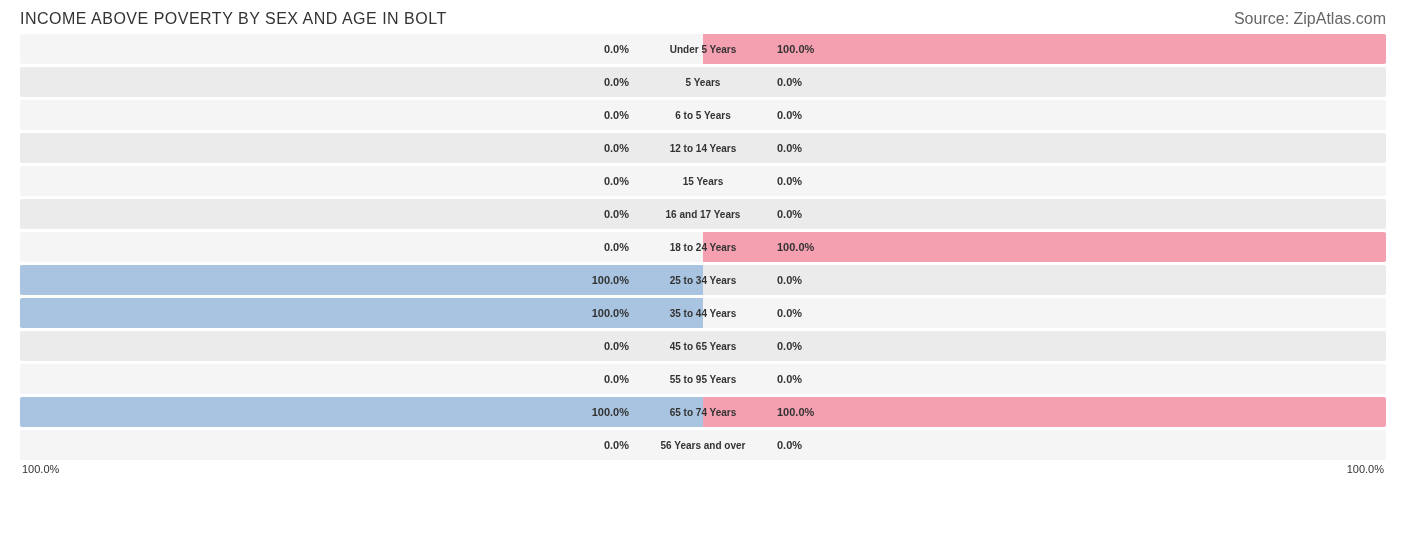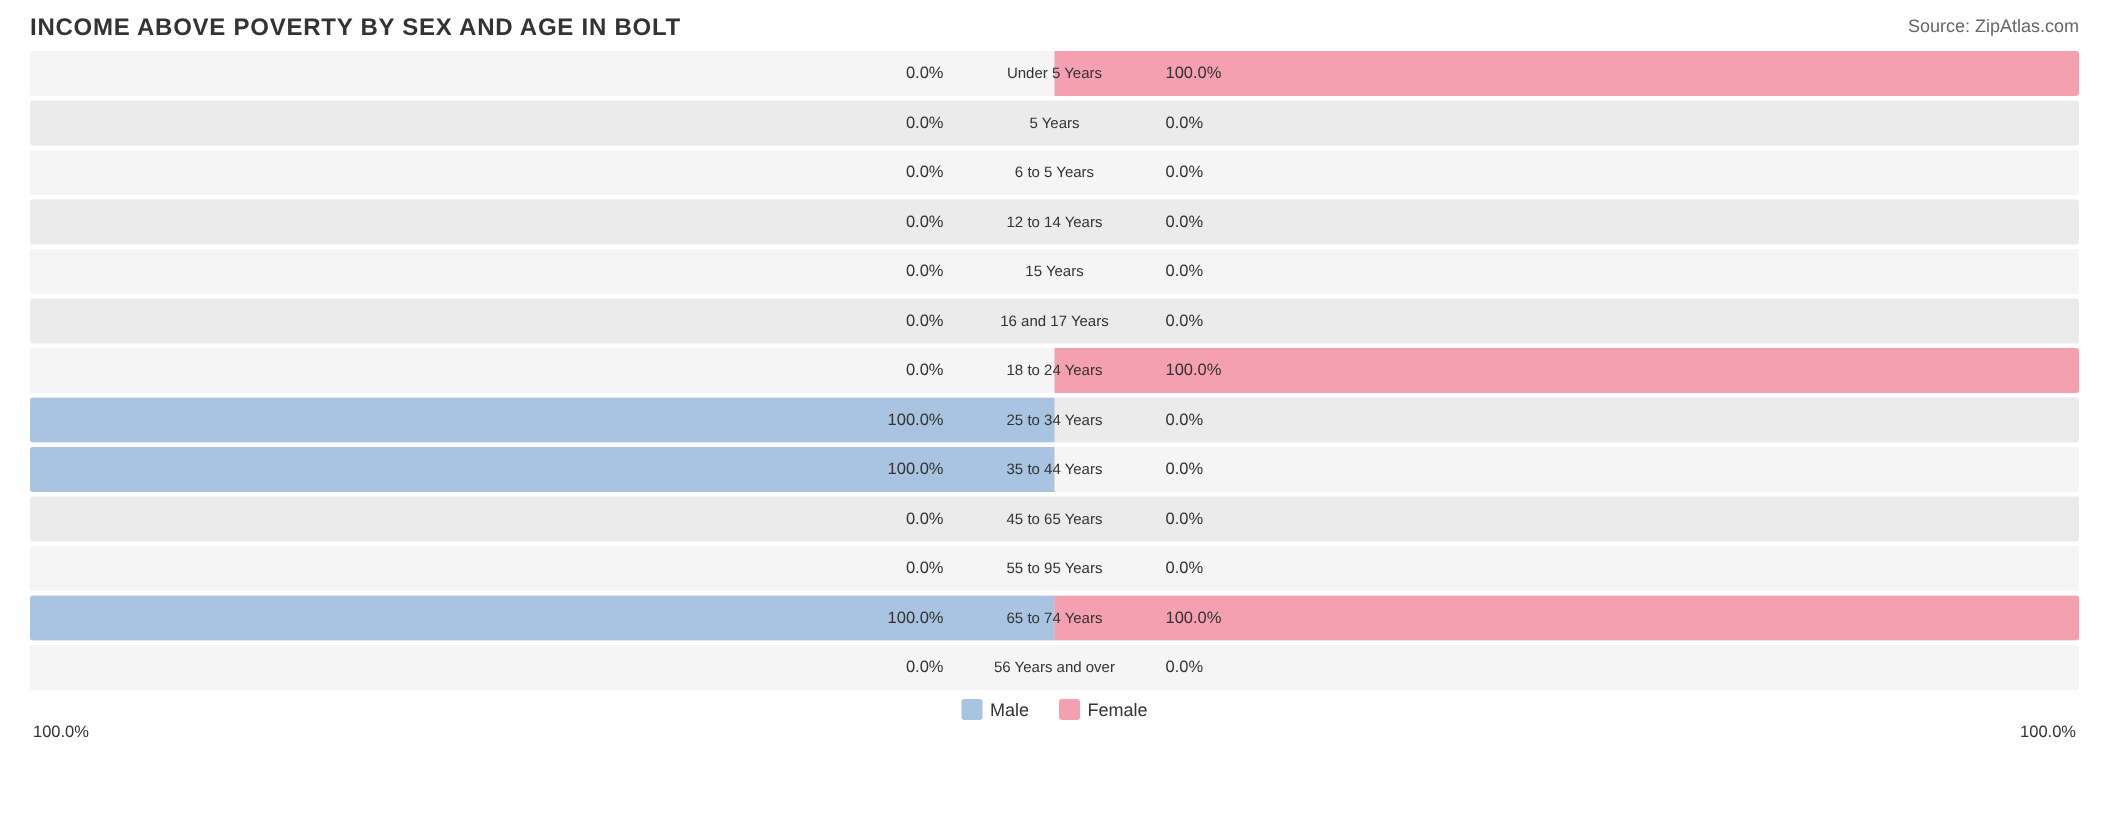--- a/index.html
+++ b/index.html
@@ -19,7 +19,7 @@
     }
     .chart-title {
       font-size: 16px;
-      font-weight: bold;
+      font-weight: normal;
       color: #333;
       margin-bottom: 4px;
       text-transform: uppercase;

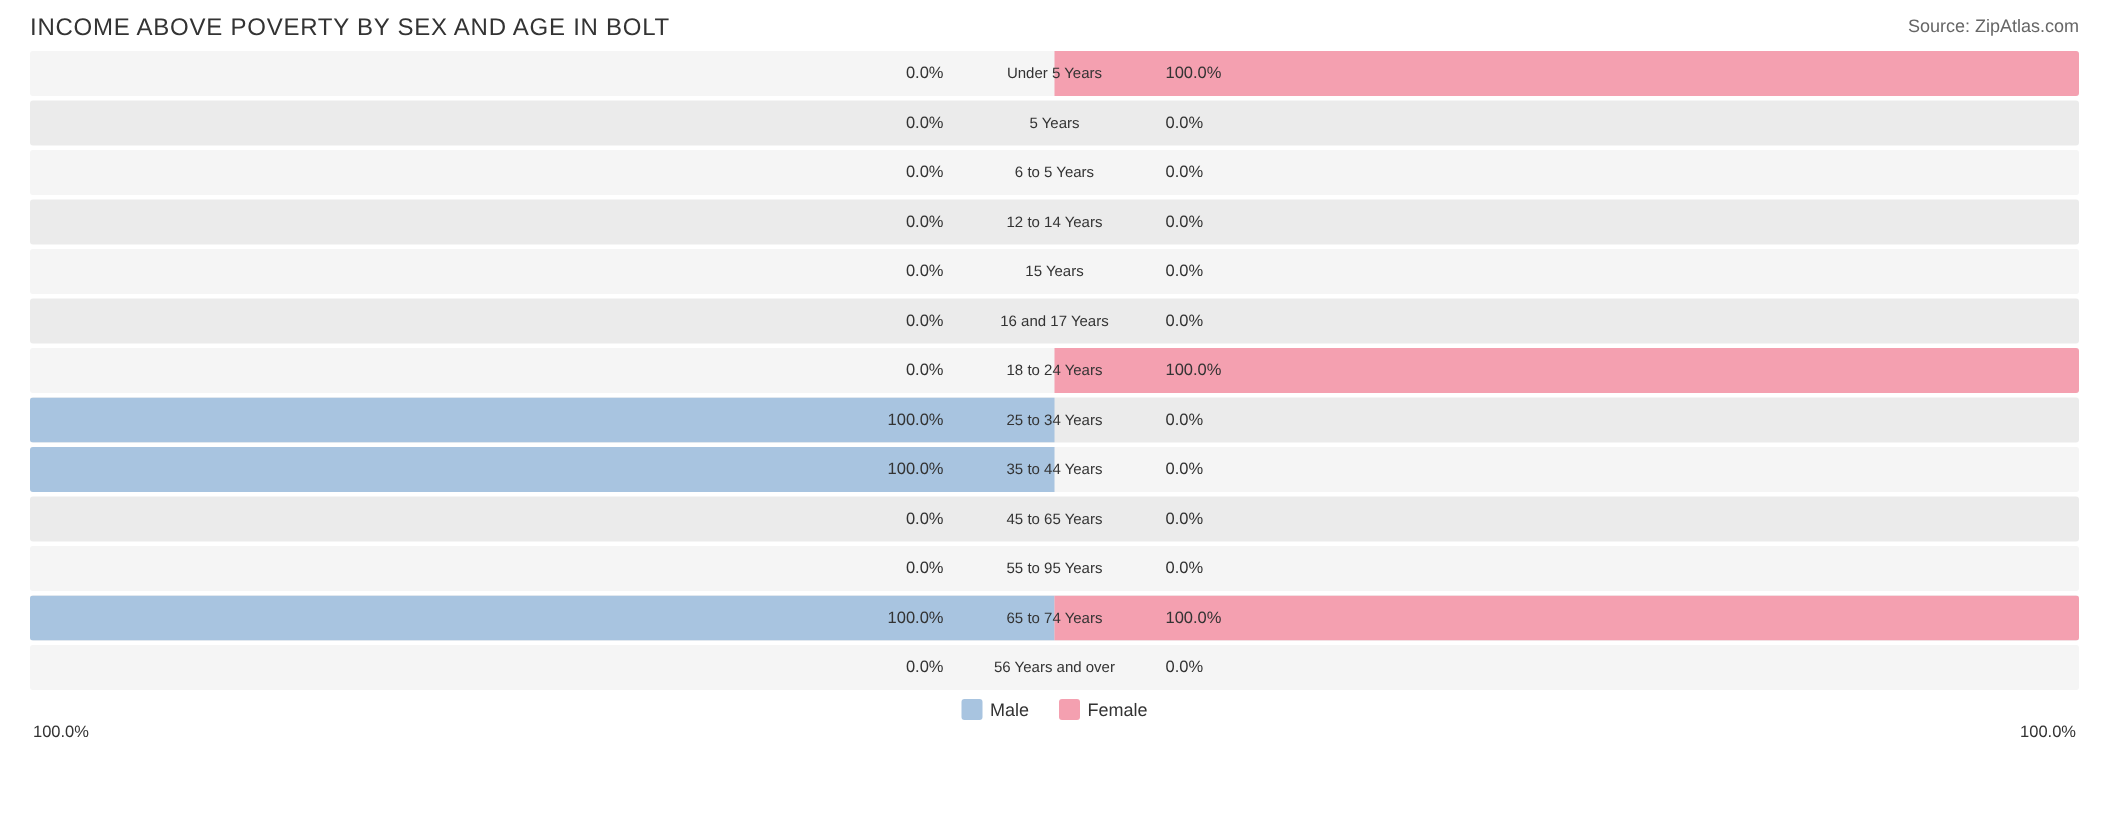--- a/index.html
+++ b/index.html
@@ -29,7 +29,7 @@
       position: absolute;
       top: 10px;
       right: 20px;
-      font-size: 12px;
+      font-size: 16px;
       color: #666;
     }
     .chart-area {

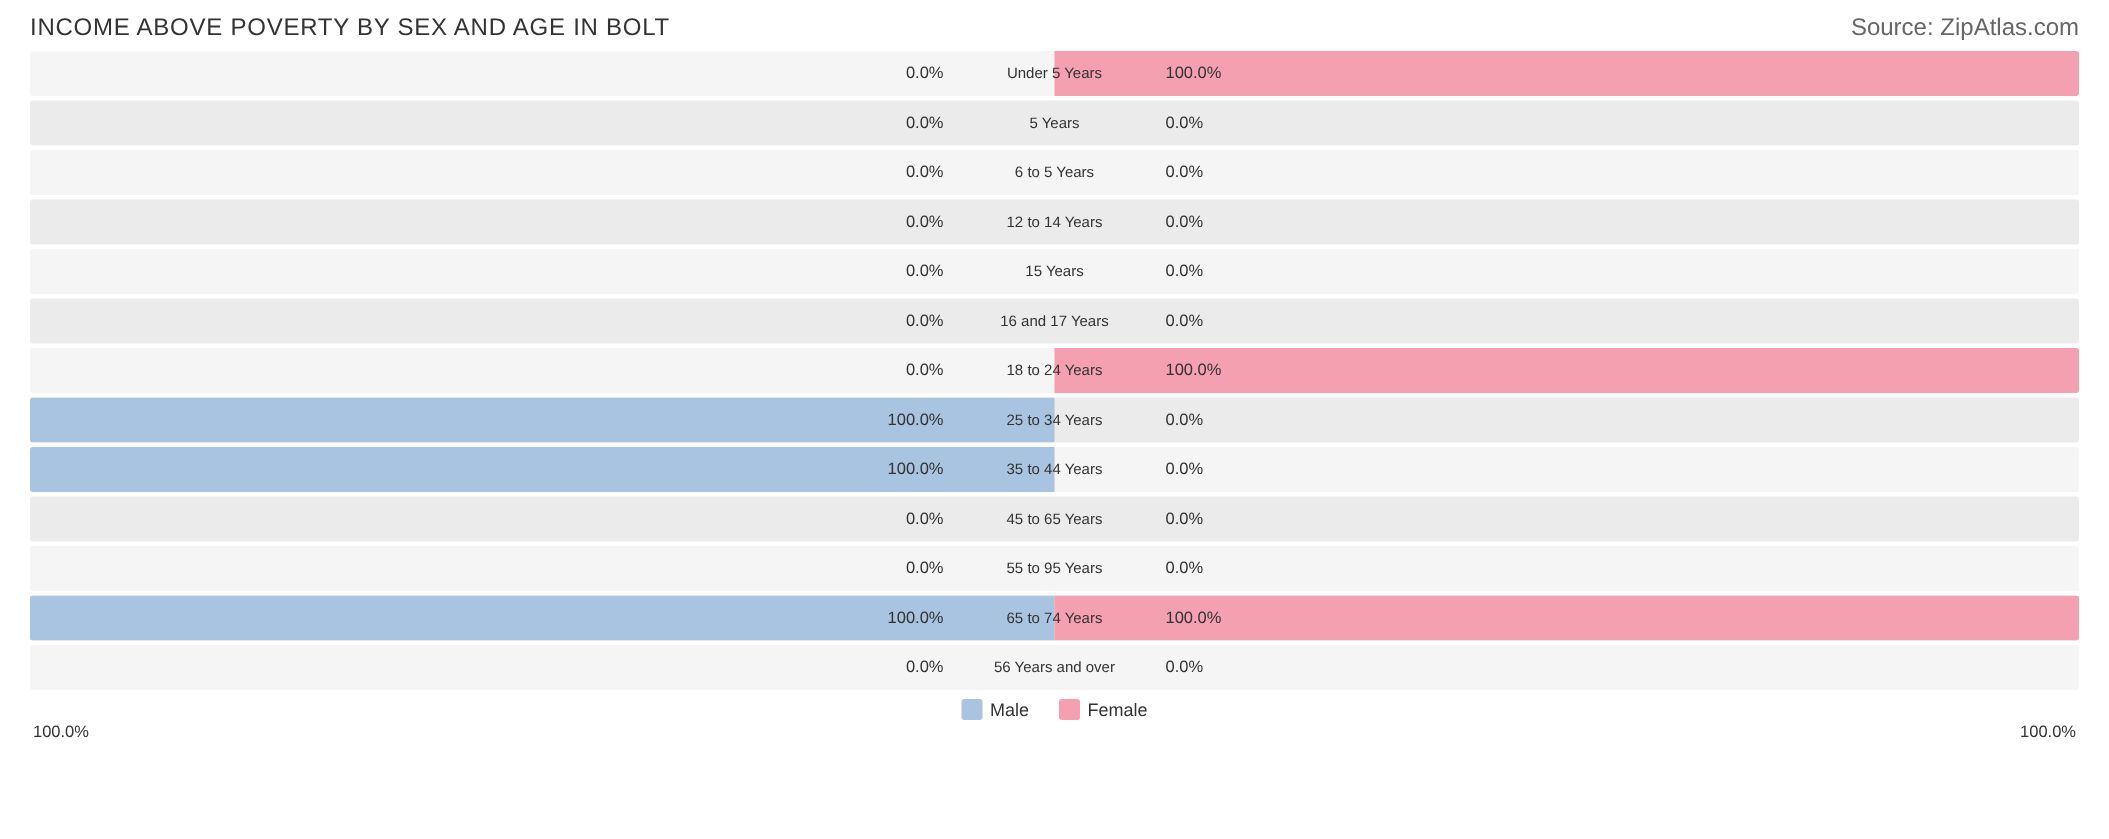--- a/index.html
+++ b/index.html
@@ -35,6 +35,7 @@
     .chart-area {
       width: 100%;
       margin-top: 6px;
+      font-weight: bold;
     }
     .bar-row {
       display: flex;

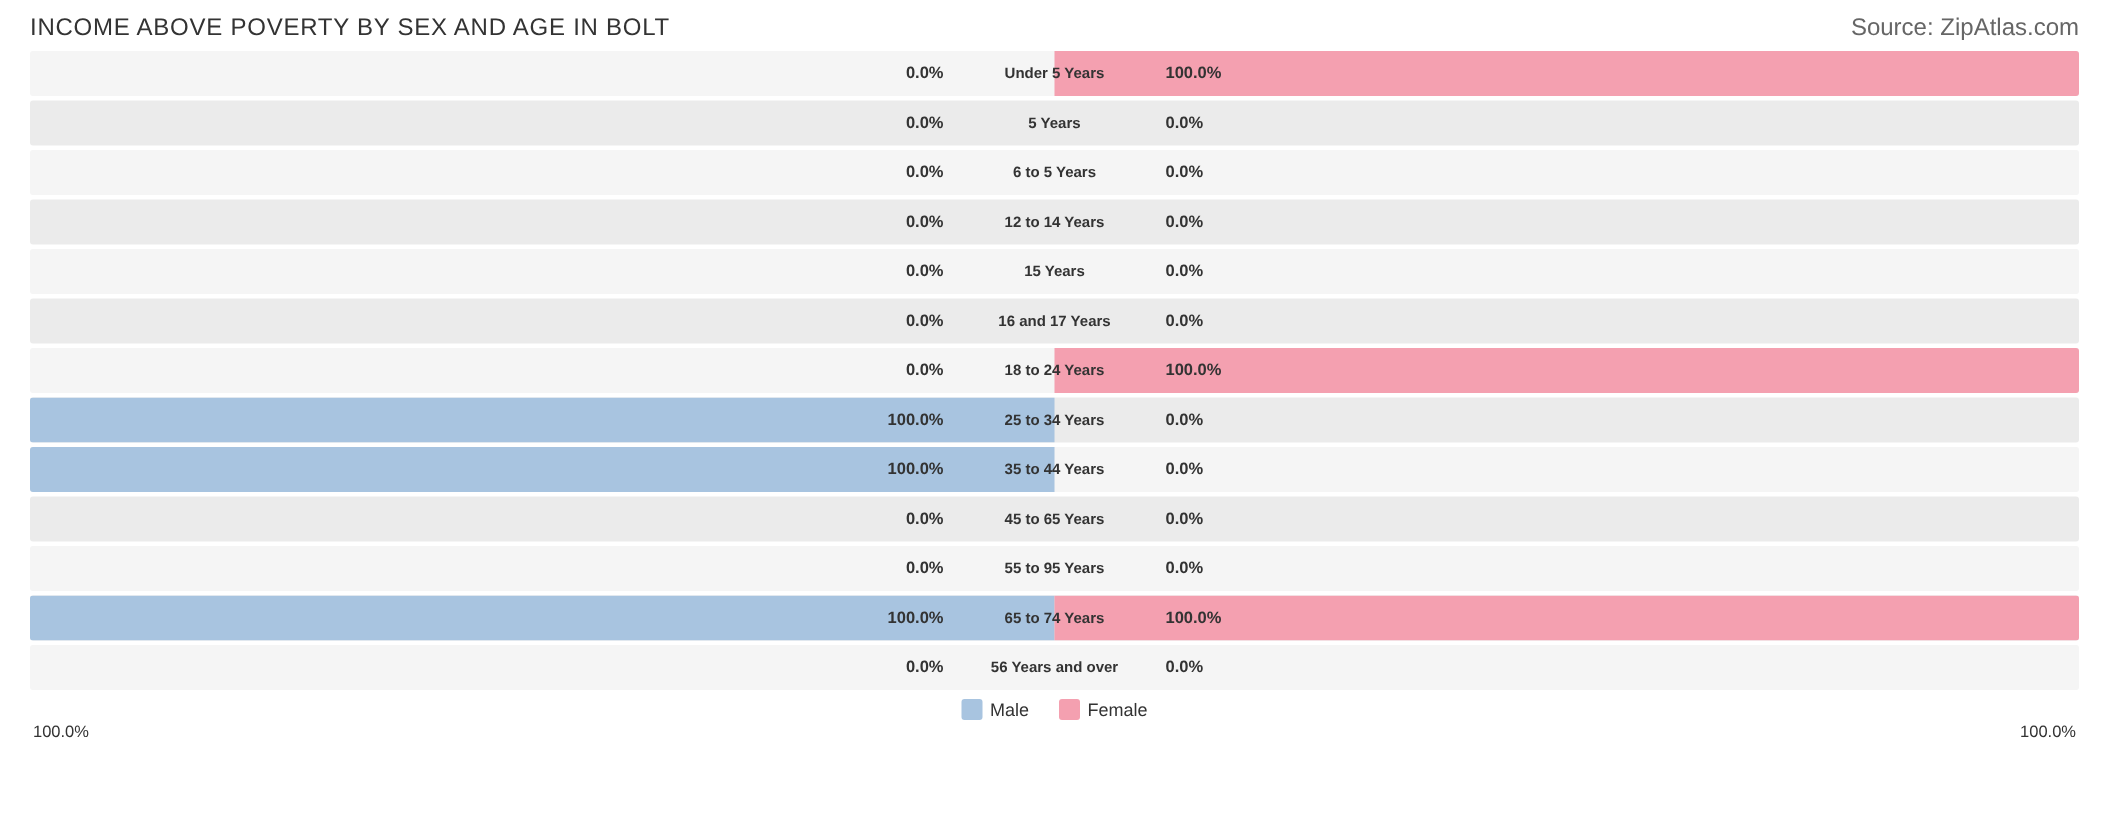--- a/index.html
+++ b/index.html
@@ -226,16 +226,6 @@
     </div>
     </div>
 
-  <div class="legend">
-    <div class="legend-item">
-      <div class="legend-box" style="background:#a8c4e0;"></div>
-      <span>Male</span>
-    </div>
-    <div class="legend-item">
-      <div class="legend-box" style="background:#f4a0b0;"></div>
-      <span>Female</span>
-    </div>
-  </div>
 
   <div class="bottom-labels">
     <span>100.0%</span>

